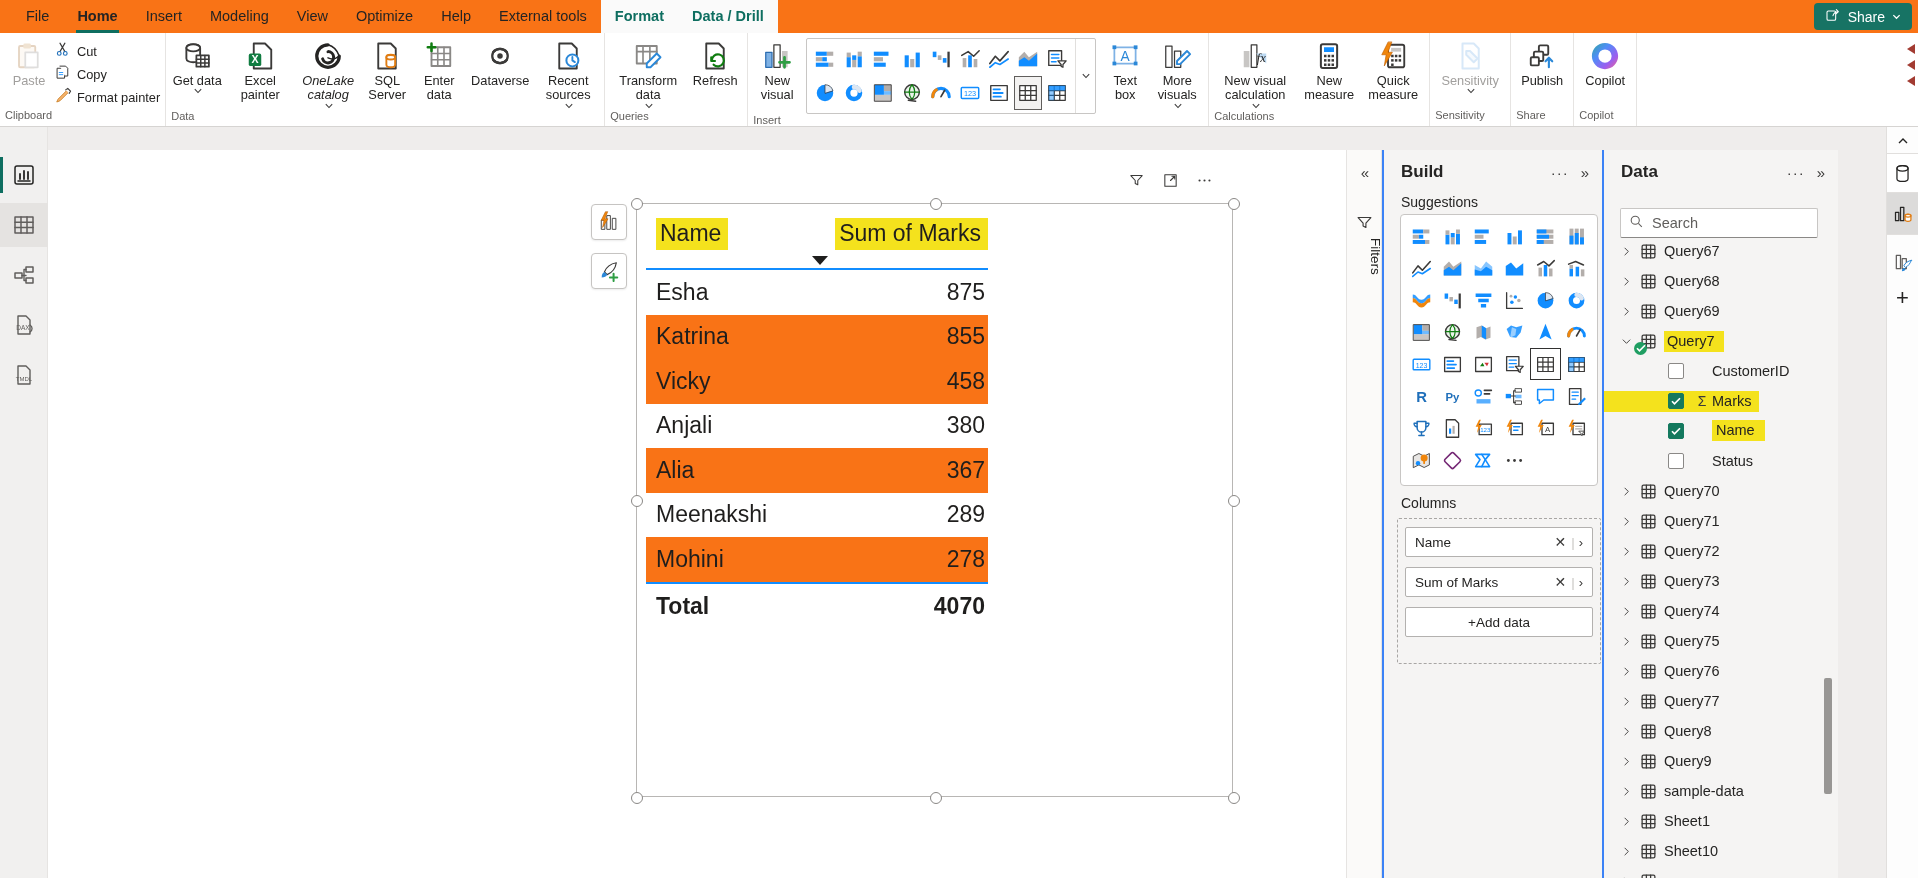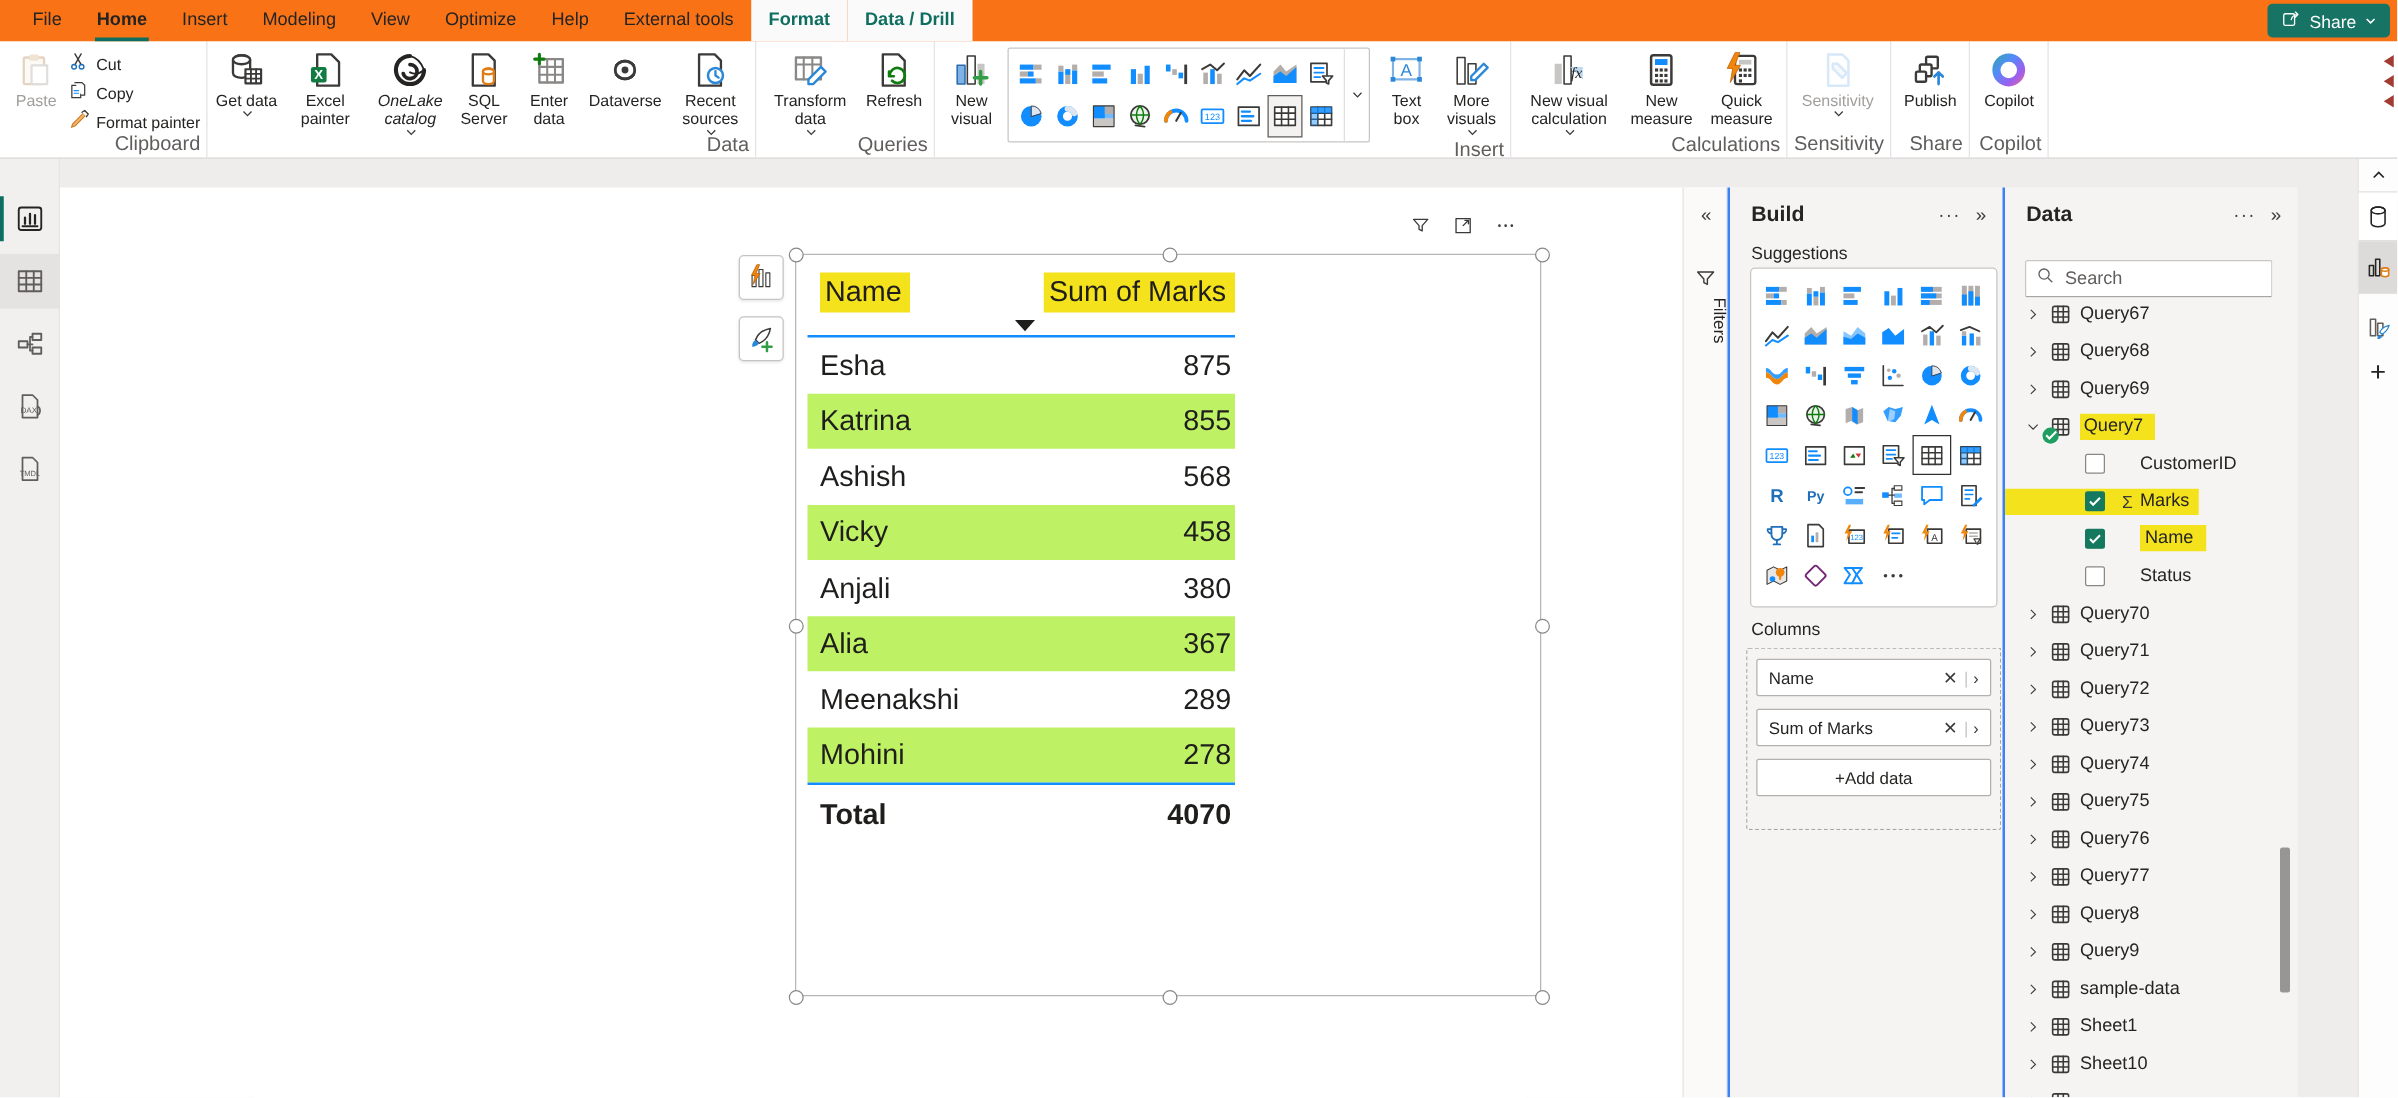--- a/index.html
+++ b/index.html
@@ -21,7 +21,7 @@
   #ribbon{position:absolute;top:33px;left:0;right:0;height:94px;background:#fff;border-bottom:1px solid #d6d4d2;display:flex;z-index:4}
   .rgroup{display:flex;flex-direction:column;border-right:1px solid #e6e4e2;padding:0 5px}
   .rgroup-items{flex:1;display:flex;align-items:flex-start;padding-top:5px;gap:2px}
-  .rgroup-label{height:17px;font-size:16px;color:#605e5c;text-align:right;line-height:13px}
+  .rgroup-label{height:17px;font-size:11px;color:#605e5c;text-align:left;line-height:13px}
   .rbtn{display:flex;flex-direction:column;align-items:center;width:62px;min-width:48px;gap:1px;cursor:pointer;padding:1px 1px}
   .rbtn .ric{height:34px;display:flex;align-items:center;justify-content:center}
   .rbtn .rlb{font-size:12.8px;line-height:1.12;text-align:center;color:#252423;display:flex;flex-wrap:wrap;justify-content:center;column-gap:3px}

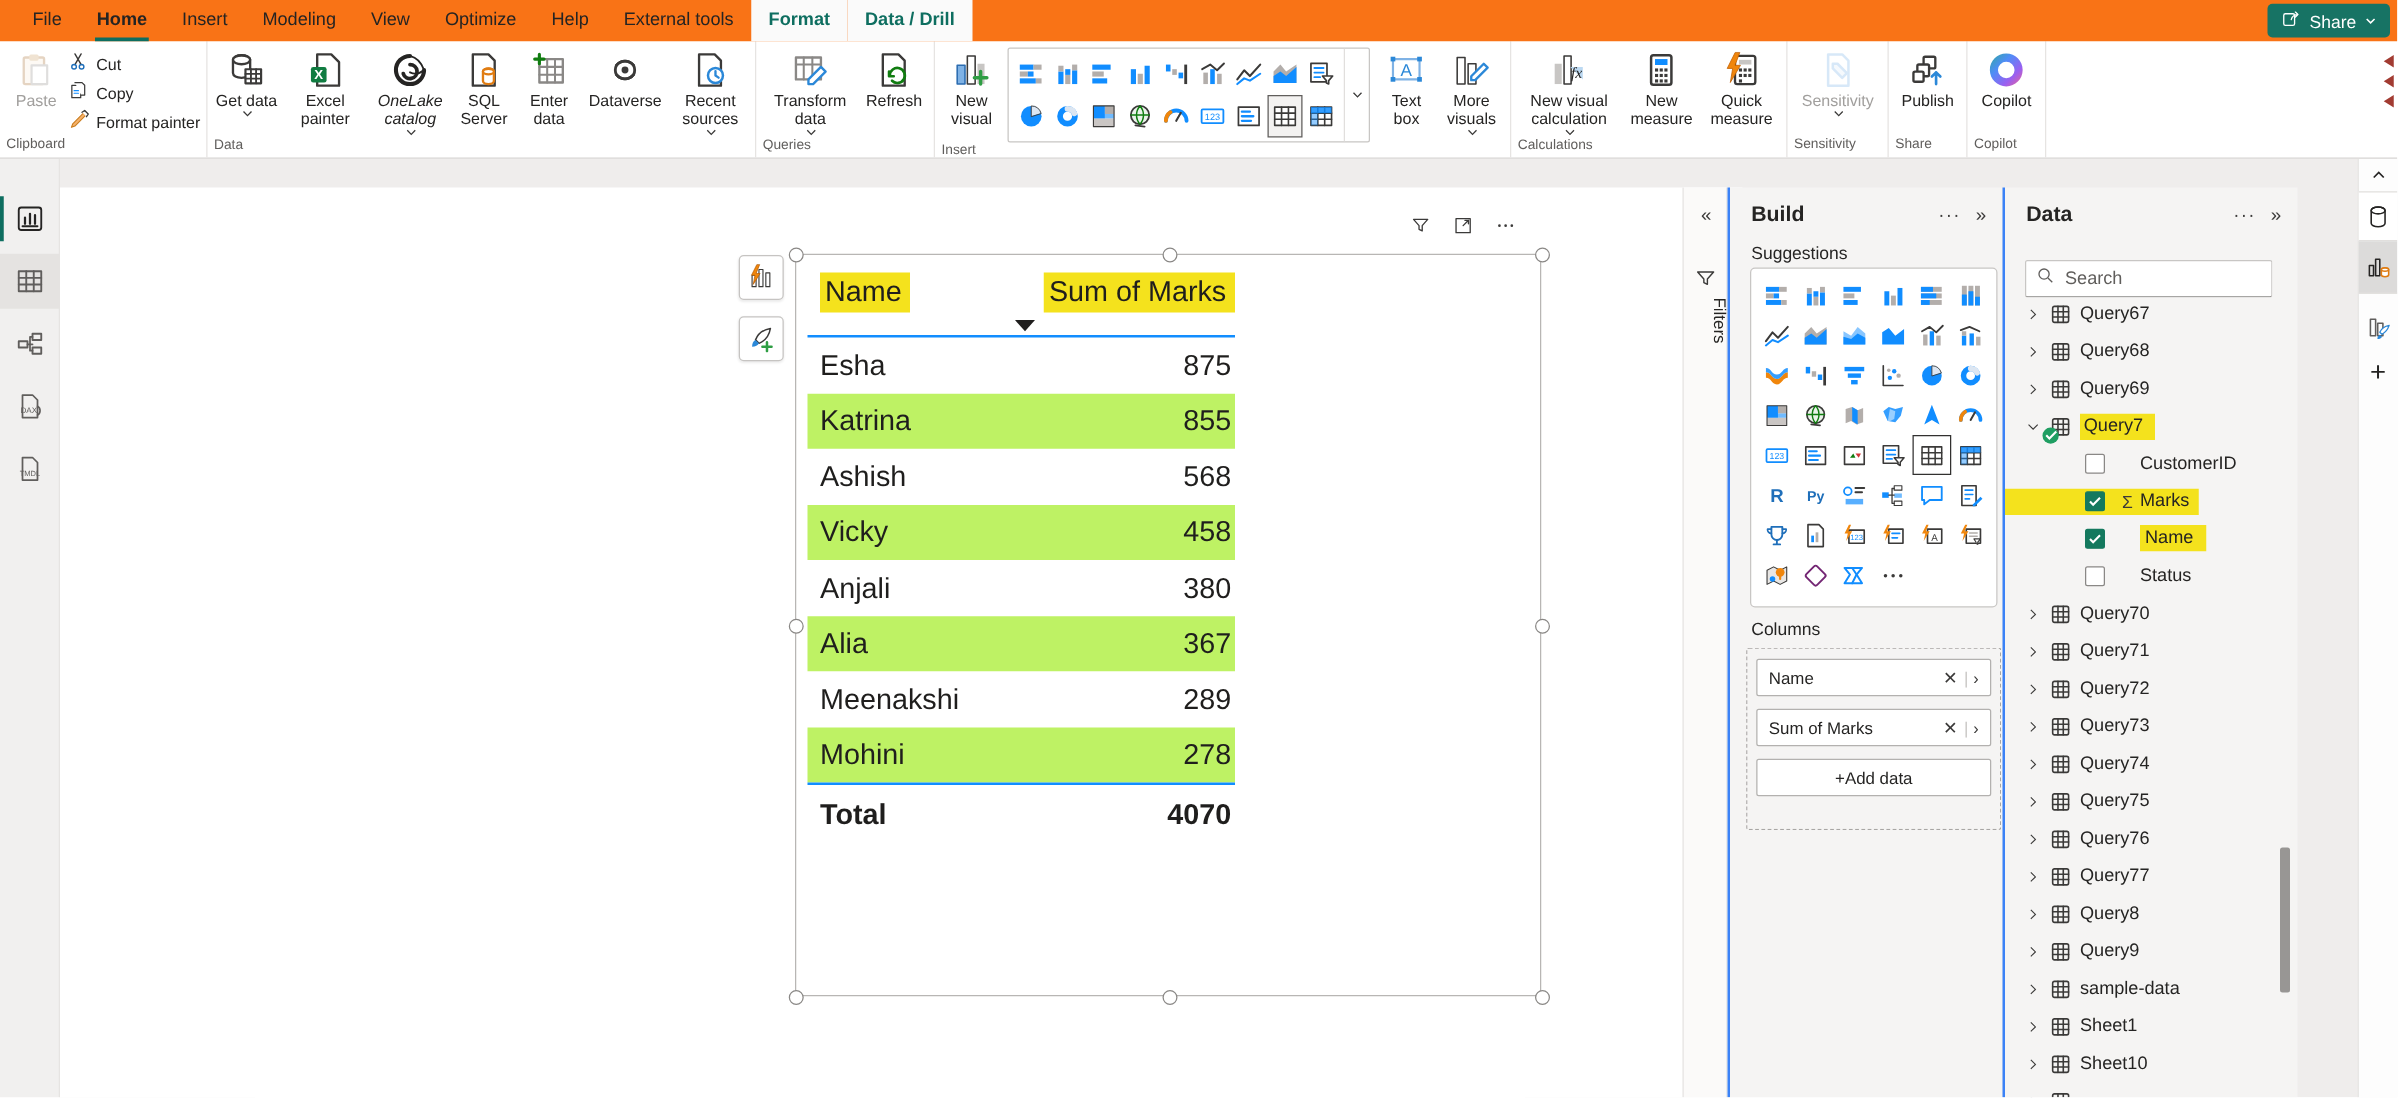--- a/index.html
+++ b/index.html
@@ -66,7 +66,7 @@
   #sort-tri{position:absolute;left:166px;bottom:3px;width:0;height:0;border-left:8px solid transparent;border-right:8px solid transparent;border-top:9px solid #1f1e1d}
   .blue-line{height:0;border-top:2px solid var(--blue)}
   .tbl-row{display:flex;height:44.5px;align-items:center}
-  .tbl-row.alt{background:#bef264}
+  .tbl-row.alt{background:#f97316}
   .tbl-row .cn{width:151px;padding-left:10px}
   .tbl-row .cv{width:191px;text-align:right;padding-right:3px}
   .tbl-total{display:flex;height:46px;align-items:center;font-weight:700}

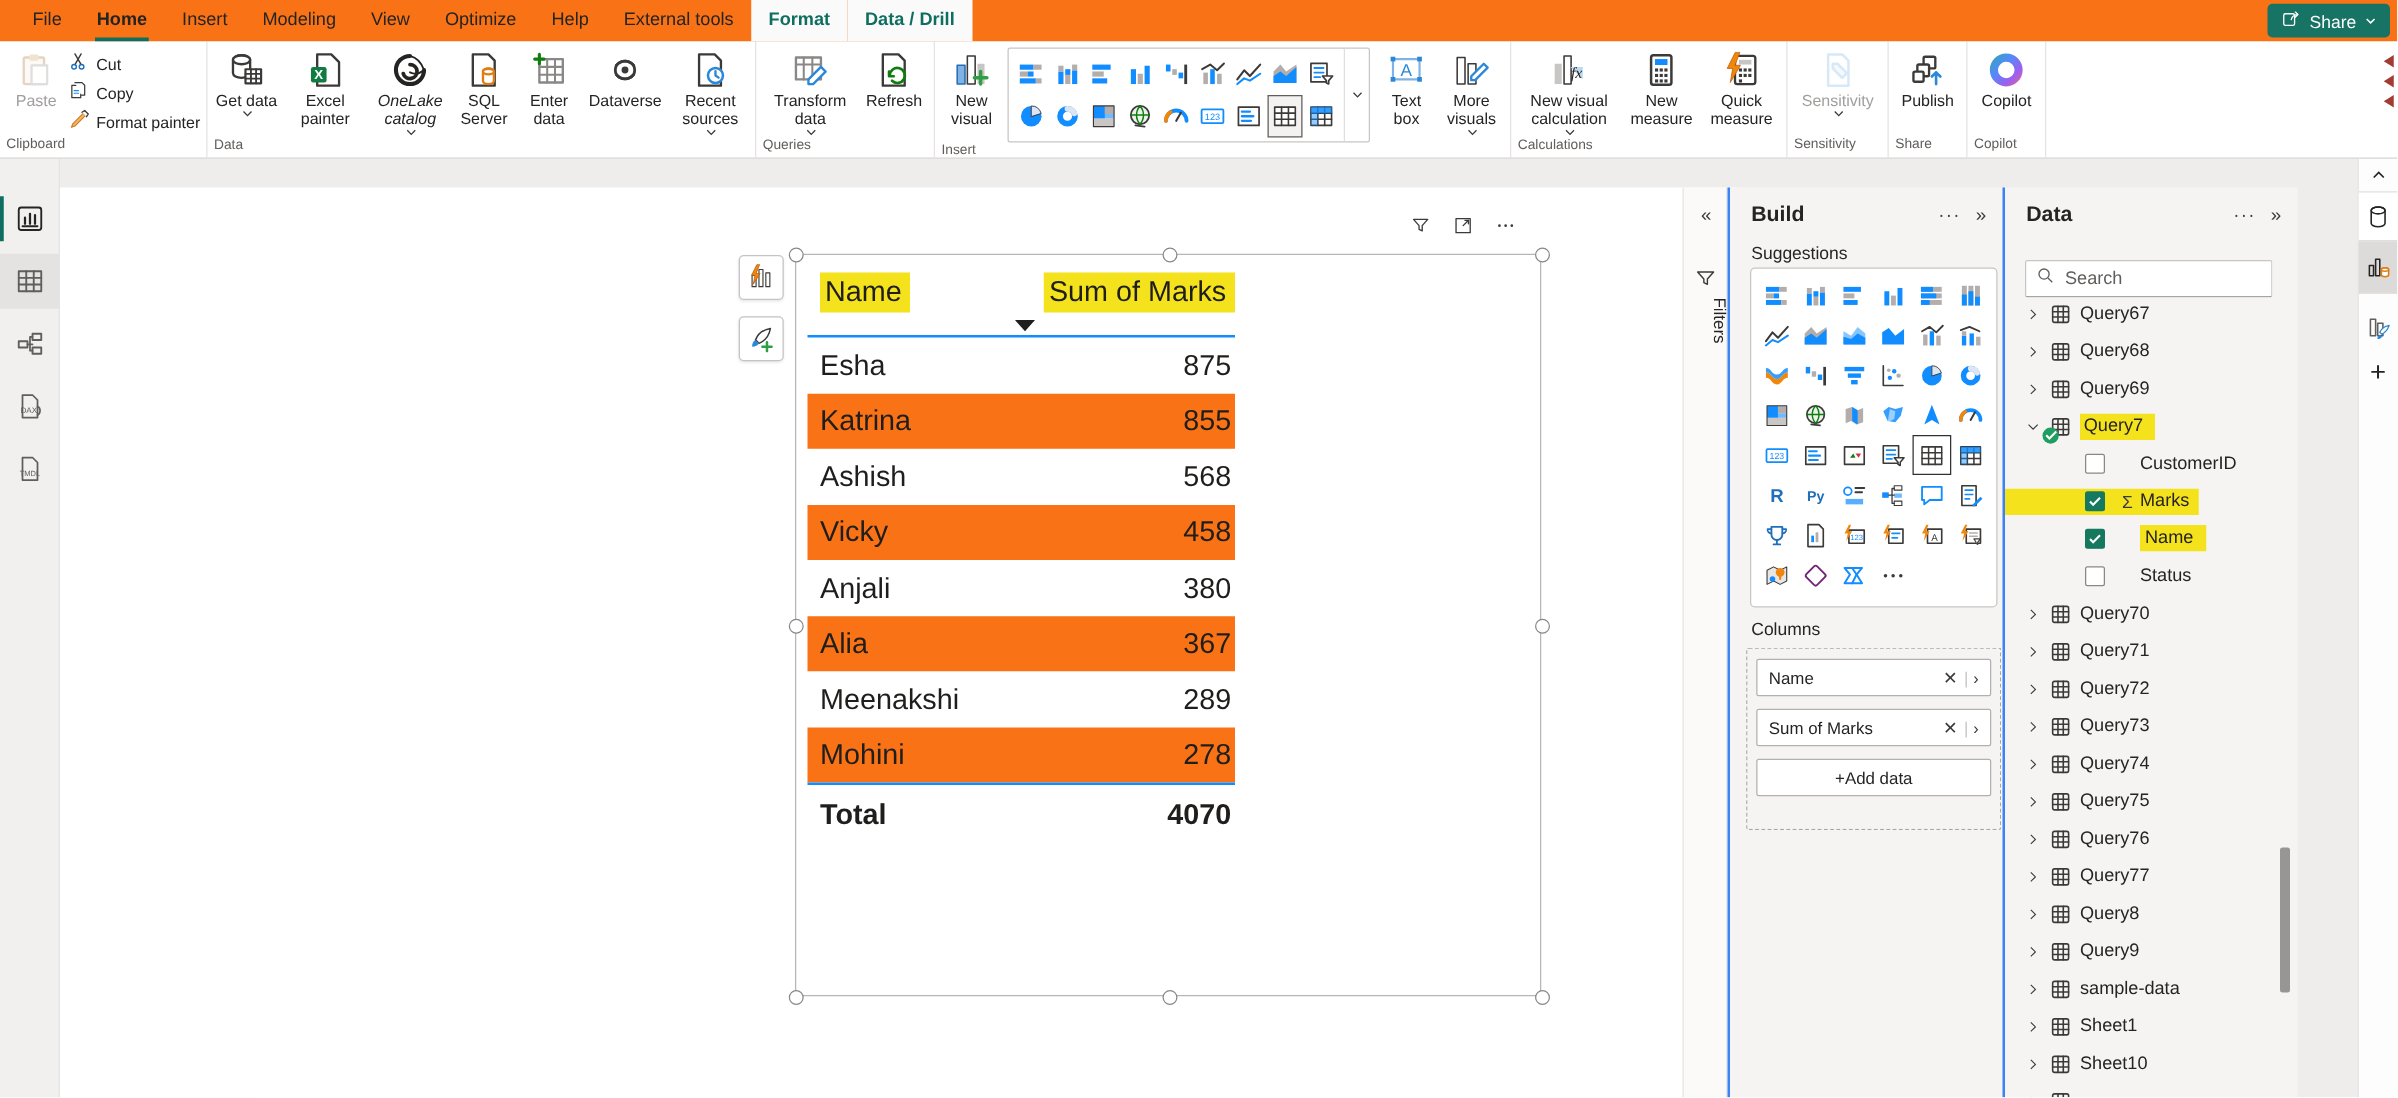--- a/index.html
+++ b/index.html
@@ -750,10 +750,6 @@
               <div class="cn">Katrina</div>
               <div class="cv">855</div>
             </div>
-            <div class="tbl-row">
-              <div class="cn">Ashish</div>
-              <div class="cv">568</div>
-            </div>
             <div class="tbl-row alt">
               <div class="cn">Vicky</div>
               <div class="cv">458</div>

